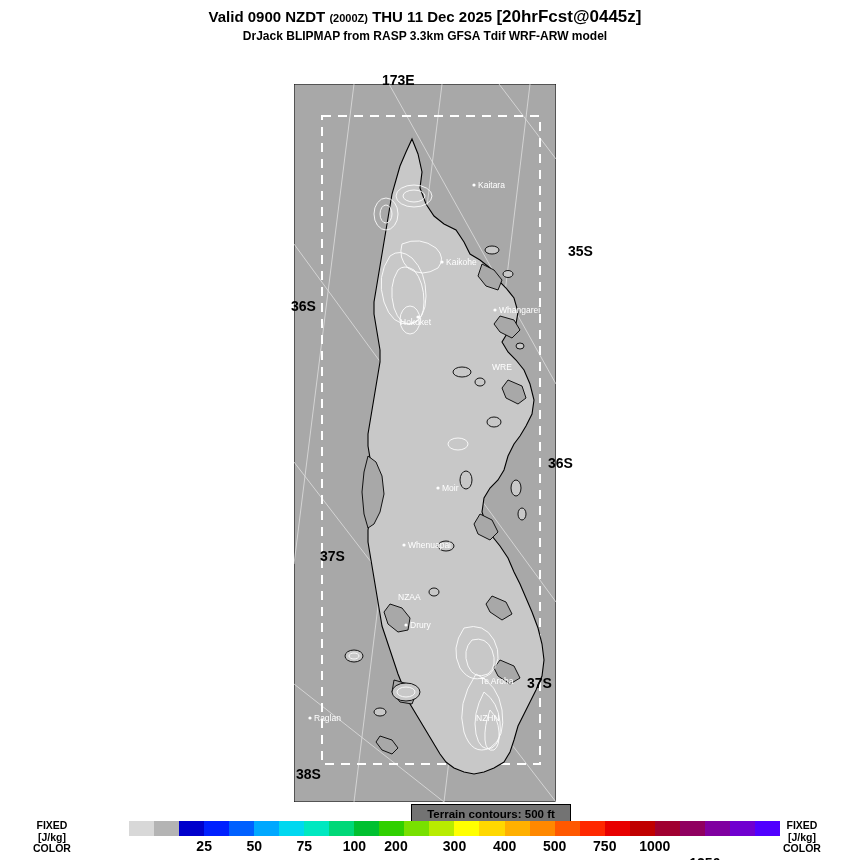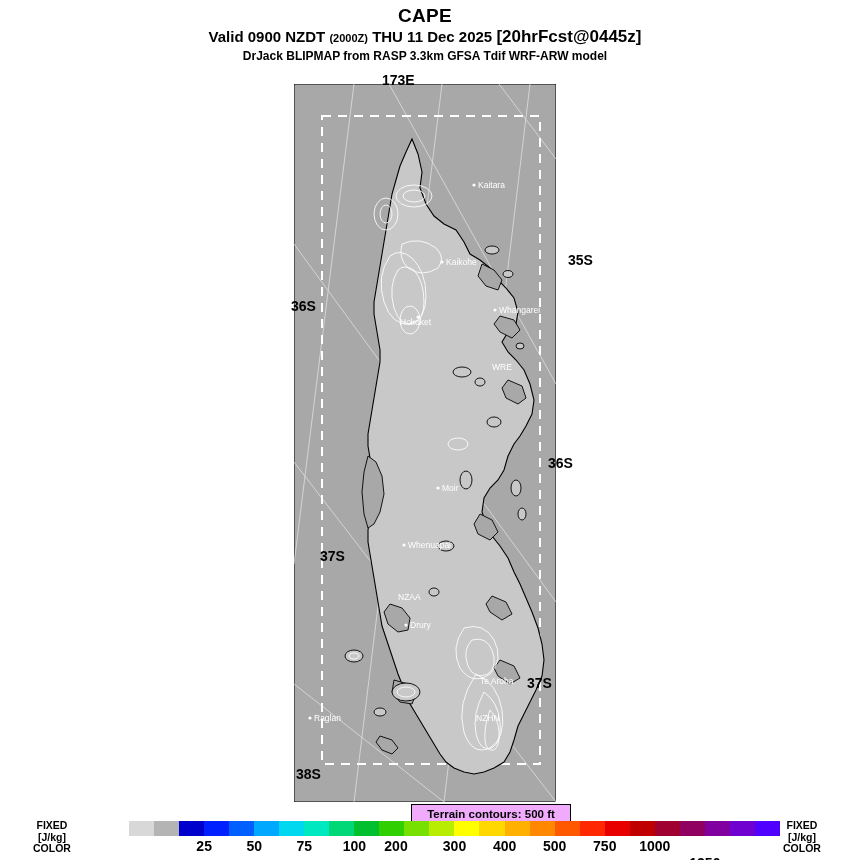--- a/index.html
+++ b/index.html
@@ -137,7 +137,6 @@
 <body>
 
 <div id="header">
-  <div id="title-main">CAPE</div>
   <div id="title-line2">
     <span>Valid 0900 NZDT</span>
     <span class="small">(2000Z)</span>

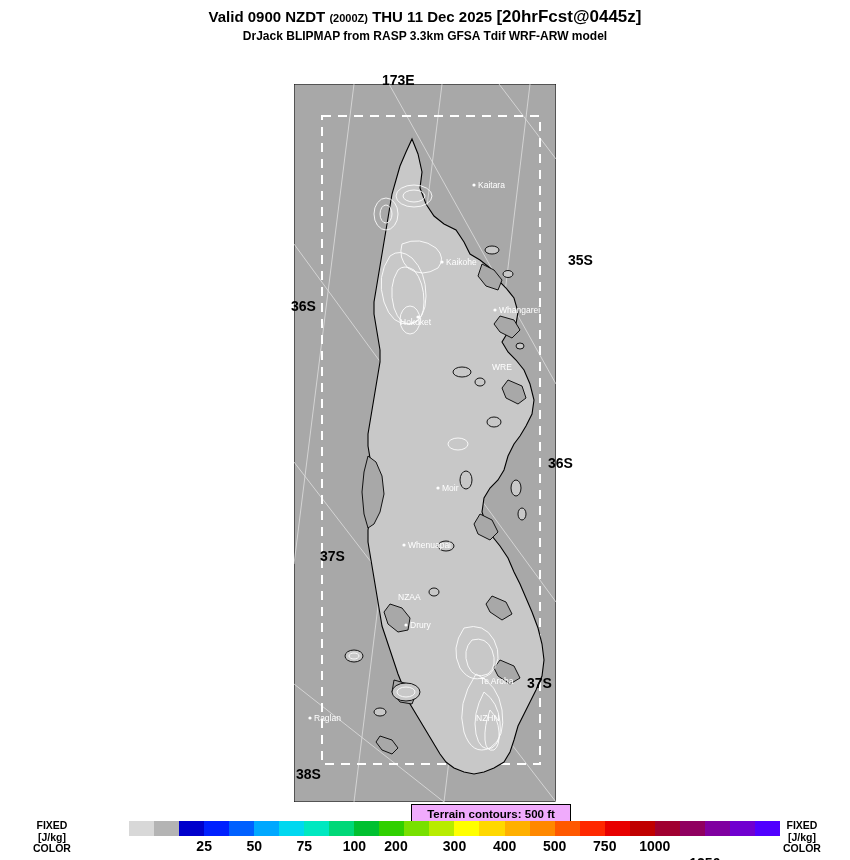--- a/index.html
+++ b/index.html
@@ -287,7 +287,7 @@
 
 <div id="axis-labels">
   <span class="axis-label" style="left:382px;top:72px;">173E</span>
-  <span class="axis-label" style="left:568px;top:252px;">35S</span>
+  <span class="axis-label" style="left:568px;top:243px;">35S</span>
   <span class="axis-label" style="left:291px;top:298px;">36S</span>
   <span class="axis-label" style="left:548px;top:455px;">36S</span>
   <span class="axis-label" style="left:320px;top:548px;">37S</span>

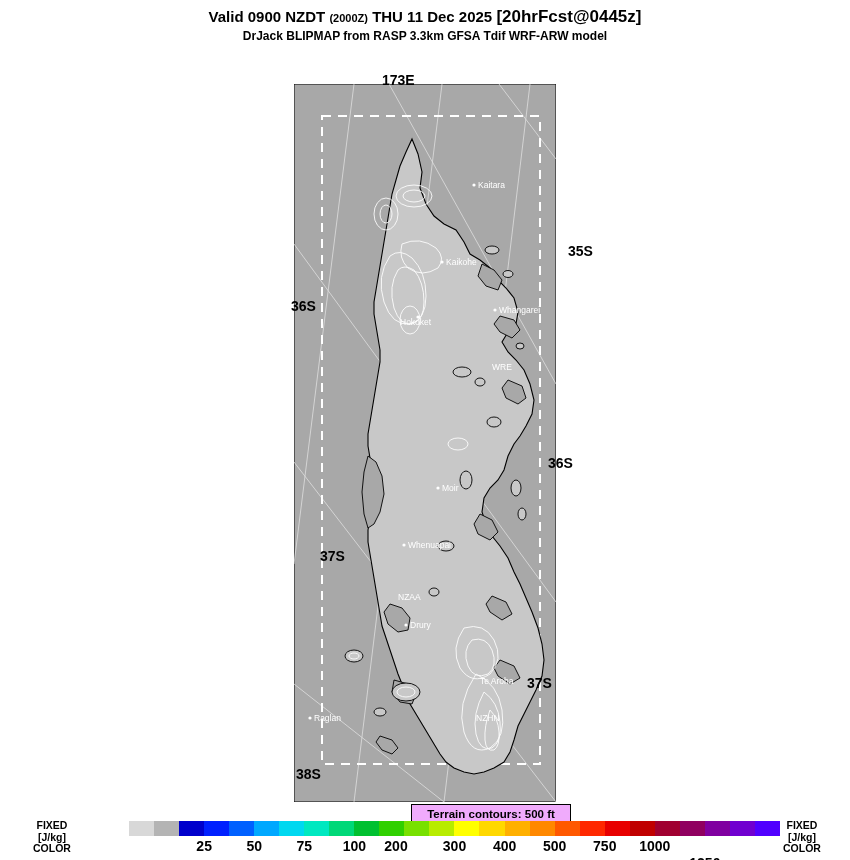--- a/index.html
+++ b/index.html
@@ -76,7 +76,7 @@
     width: 160px;
     height: 18px;
     border: 1px solid #000;
-    background: #f0abfc;
+    background: #737373;
     font-size: 11.5px;
     font-weight: bold;
     text-align: center;

